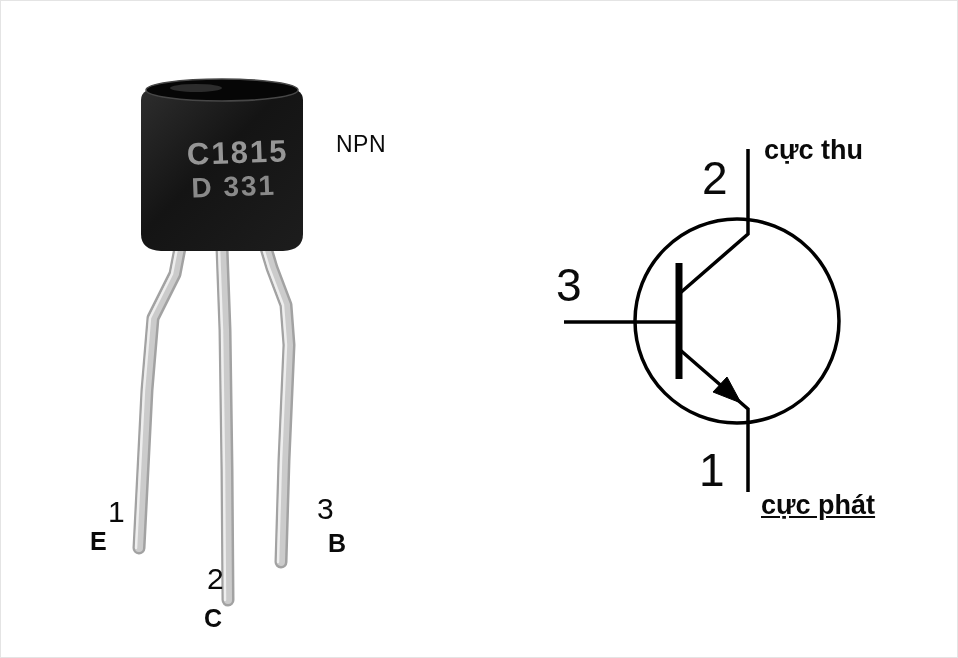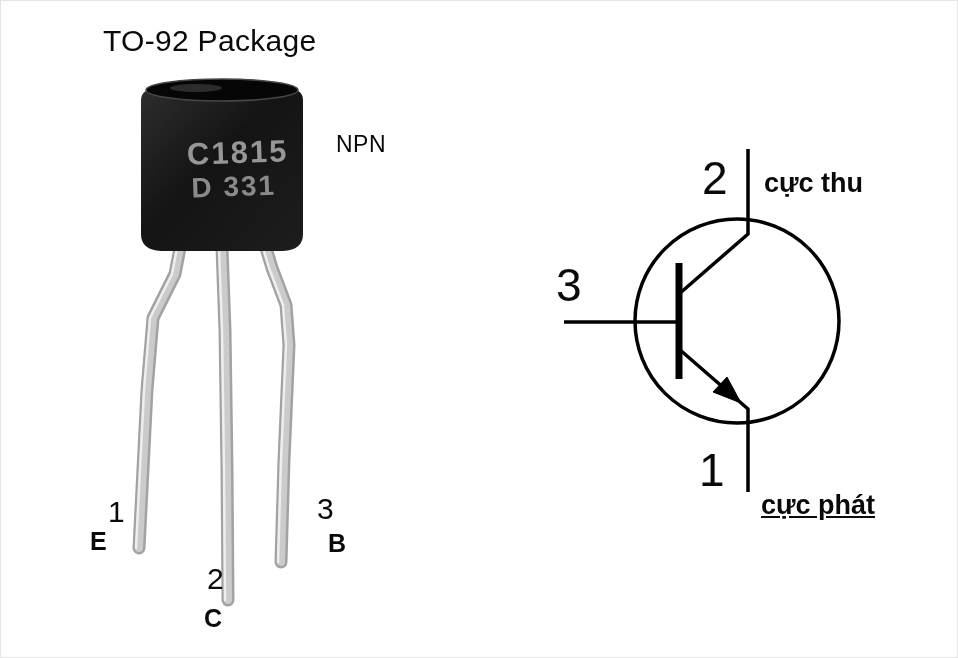--- a/index.html
+++ b/index.html
@@ -70,7 +70,6 @@
     </g>
   </svg>
 
-  <div class="label t-title" style="left:103px; top:26px;">TO-92 Package</div>
 
   <div class="label t-npn" style="left:336px; top:133px;">NPN</div>
 

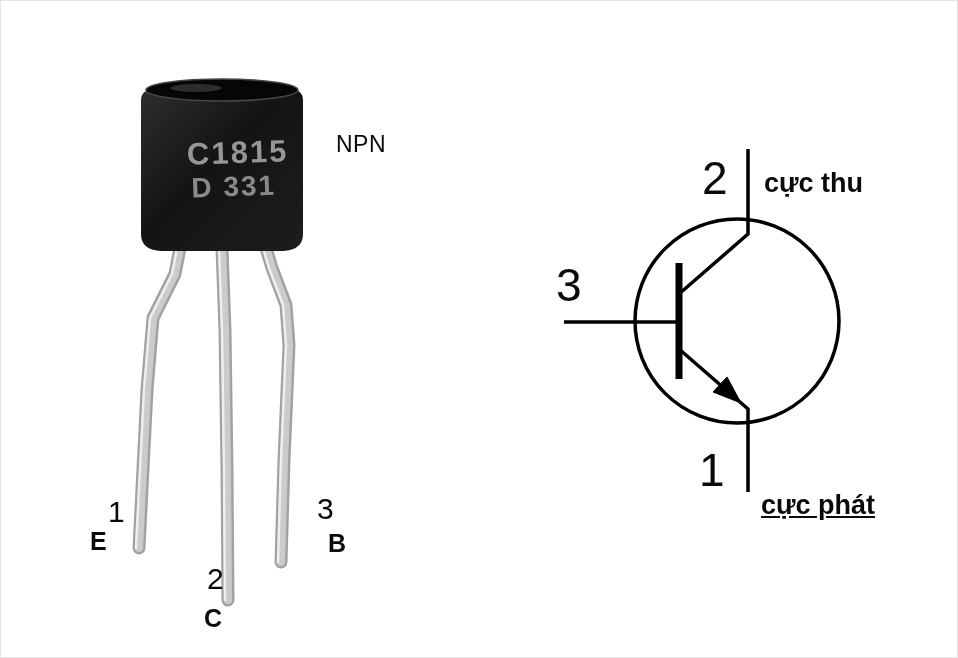--- a/index.html
+++ b/index.html
@@ -83,7 +83,7 @@
   <div class="label pin-letter" style="left:204px; top:606px;">C</div>
 
   <div class="label sch-num" style="left:702px; top:155px;">2</div>
-  <div class="label sch-label" style="left:764px; top:137px;margin-top:33px;">cực thu</div>
+  <div class="label sch-label" style="left:764px; top:137px;">cực thu</div>
 
   <div class="label sch-num" style="left:556px; top:262px;">3</div>
 

